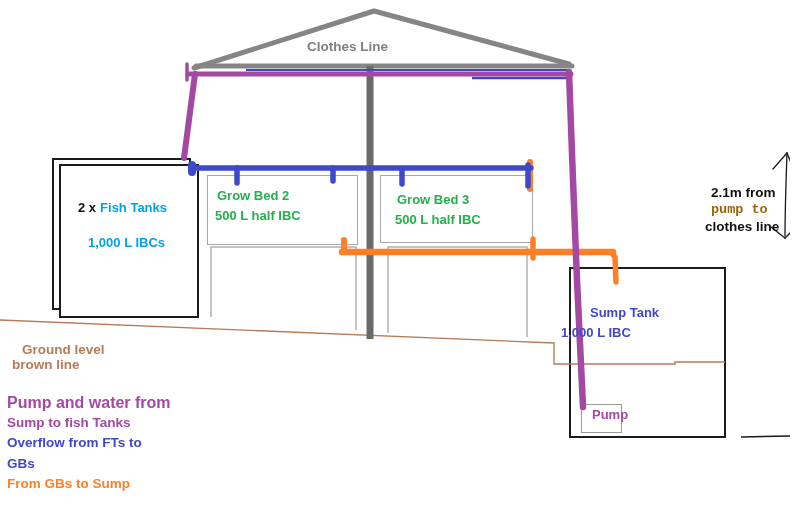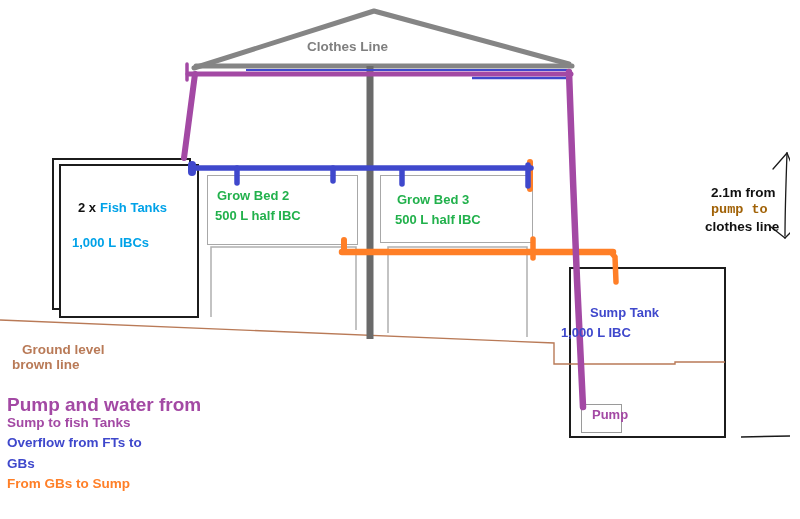--- a/index.html
+++ b/index.html
@@ -25,7 +25,7 @@
   #clothes-line-label{left:307px;top:40px;font-size:13.5px;color:#7f7f7f;}
   #fish-line1{left:78px;top:201px;font-size:13px;color:#00A2E8;}
   #fish-line1 .prefix{color:#111;margin-right:4px;}
-  #fish-line2{left:72px;top:236px;font-size:13px;color:#00A2E8;}
+  #fish-line2{left:88px;top:236px;font-size:13px;color:#00A2E8;}
   #gb2-name{left:217px;top:189px;font-size:13px;color:#22B14C;}
   #gb2-cap{left:215px;top:209px;font-size:13px;color:#22B14C;}
   #gb3-name{left:397px;top:193px;font-size:13px;color:#22B14C;}

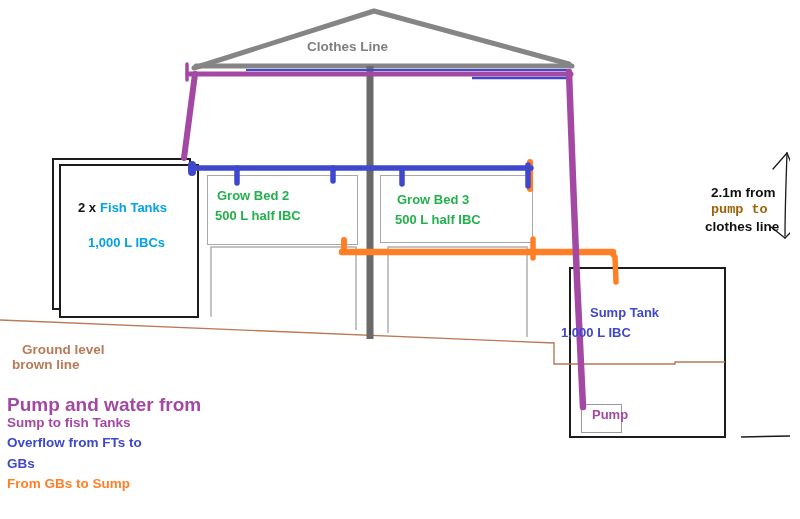--- a/index.html
+++ b/index.html
@@ -38,7 +38,7 @@
   #meas-3{left:705px;top:220px;font-size:13.5px;color:#111;}
   #leg-ground-1{left:22px;top:343px;font-size:13.5px;color:#B97A57;}
   #leg-ground-2{left:12px;top:358px;font-size:13.5px;color:#B97A57;}
-  #leg-purple-1{left:7px;top:395px;font-size:19px;color:#A349A4;}
+  #leg-purple-1{left:7px;top:395px;font-size:16px;color:#A349A4;}
   #leg-purple-2{left:7px;top:416px;font-size:13.5px;color:#A349A4;}
   #leg-blue-1{left:7px;top:436px;font-size:13.5px;color:#3F48CC;}
   #leg-blue-2{left:7px;top:457px;font-size:13.5px;color:#3F48CC;}

